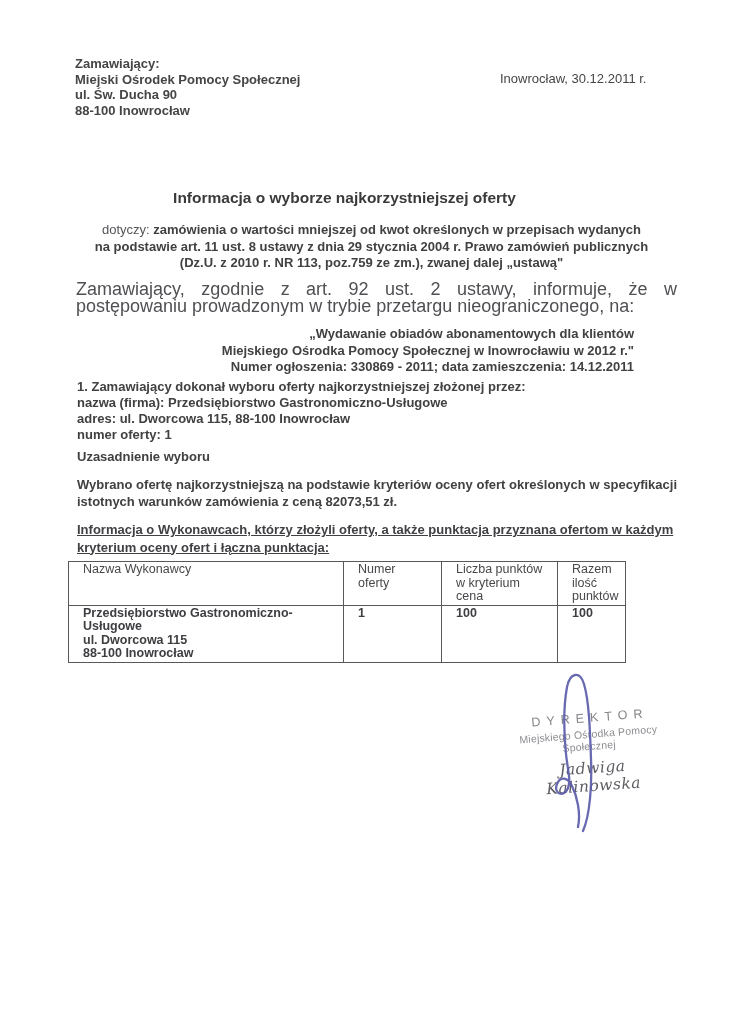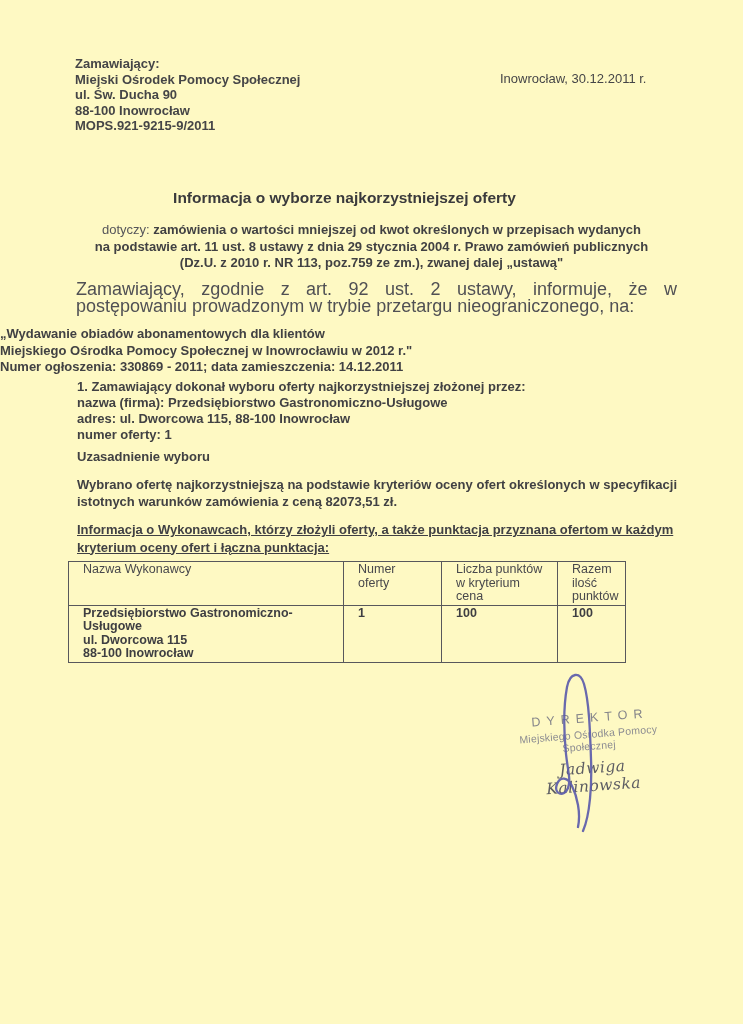--- a/index.html
+++ b/index.html
@@ -7,7 +7,7 @@
     position:relative;
     width:743px;height:1024px;
     margin:0 auto;
-    background:#fef9c3;
+    background:#ffffff;
     overflow:hidden;
     font-family:"Liberation Sans", sans-serif;
     color:#3e3e40;

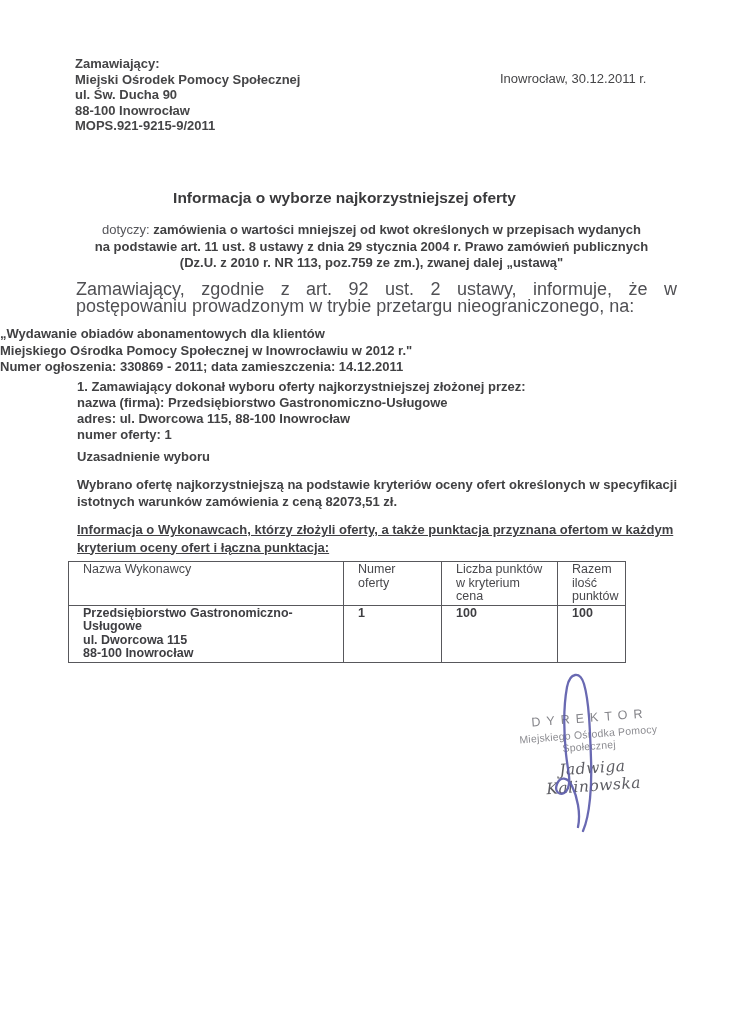--- a/index.html
+++ b/index.html
@@ -67,7 +67,6 @@
     <div>Miejski Ośrodek Pomocy Społecznej</div>
     <div>ul. Św. Ducha 90</div>
     <div>88-100 Inowrocław</div>
-    <div>MOPS.921-9215-9/2011</div>
   </div>
 
   <div class="abs date">Inowrocław,  30.12.2011 r.</div>

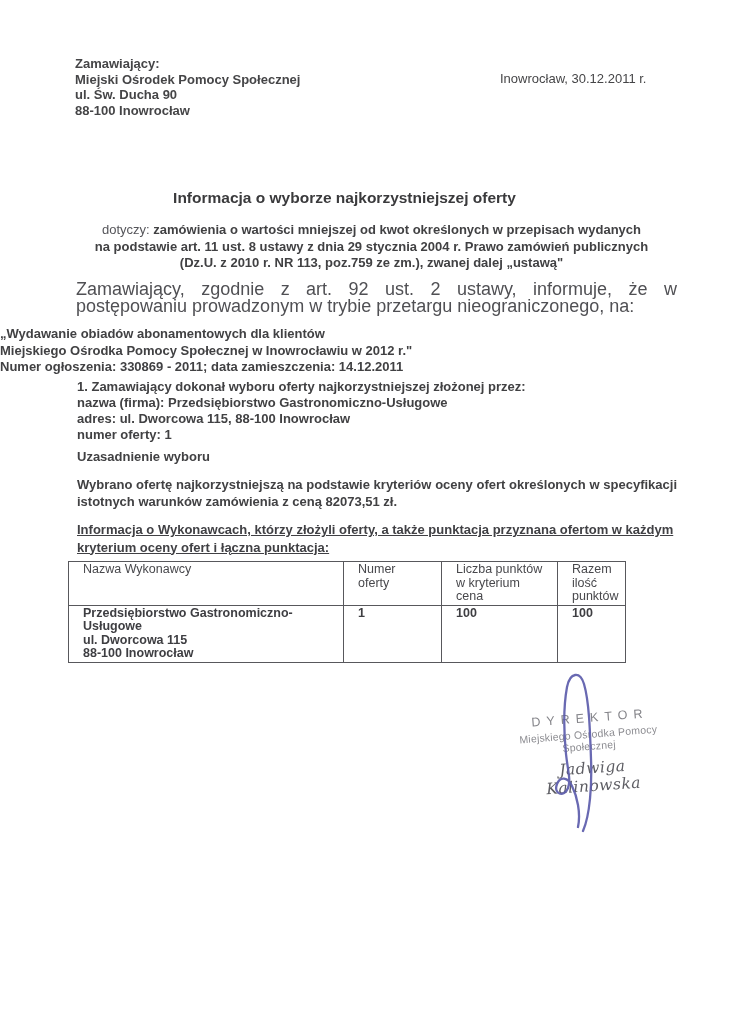--- a/index.html
+++ b/index.html
@@ -20,7 +20,7 @@
   .subject{left:40px;top:222px;width:663px;text-align:center;font-size:13px;line-height:16.5px;color:#414143;}
   .subject .pre{font-weight:normal;color:#55555a;}
   .intro{left:76px;top:281px;width:601px;font-size:18px;line-height:17px;color:#505054;text-align:justify;}
-  .contract{left:0;top:326px;width:634px;text-align:left;font-size:13px;line-height:16.5px;font-weight:bold;color:#414143;}
+  .contract{left:0;top:326px;width:634px;text-align:right;font-size:13px;line-height:16.5px;font-weight:bold;color:#414143;}
   .selection{left:77px;top:379px;font-size:13px;line-height:16px;font-weight:bold;color:#414143;}
   .uzas{left:77px;top:449px;font-size:13px;font-weight:bold;color:#414143;}
   .wybrano{left:77px;top:476px;width:600px;font-size:13px;line-height:17px;font-weight:bold;color:#414143;text-align:justify;}

